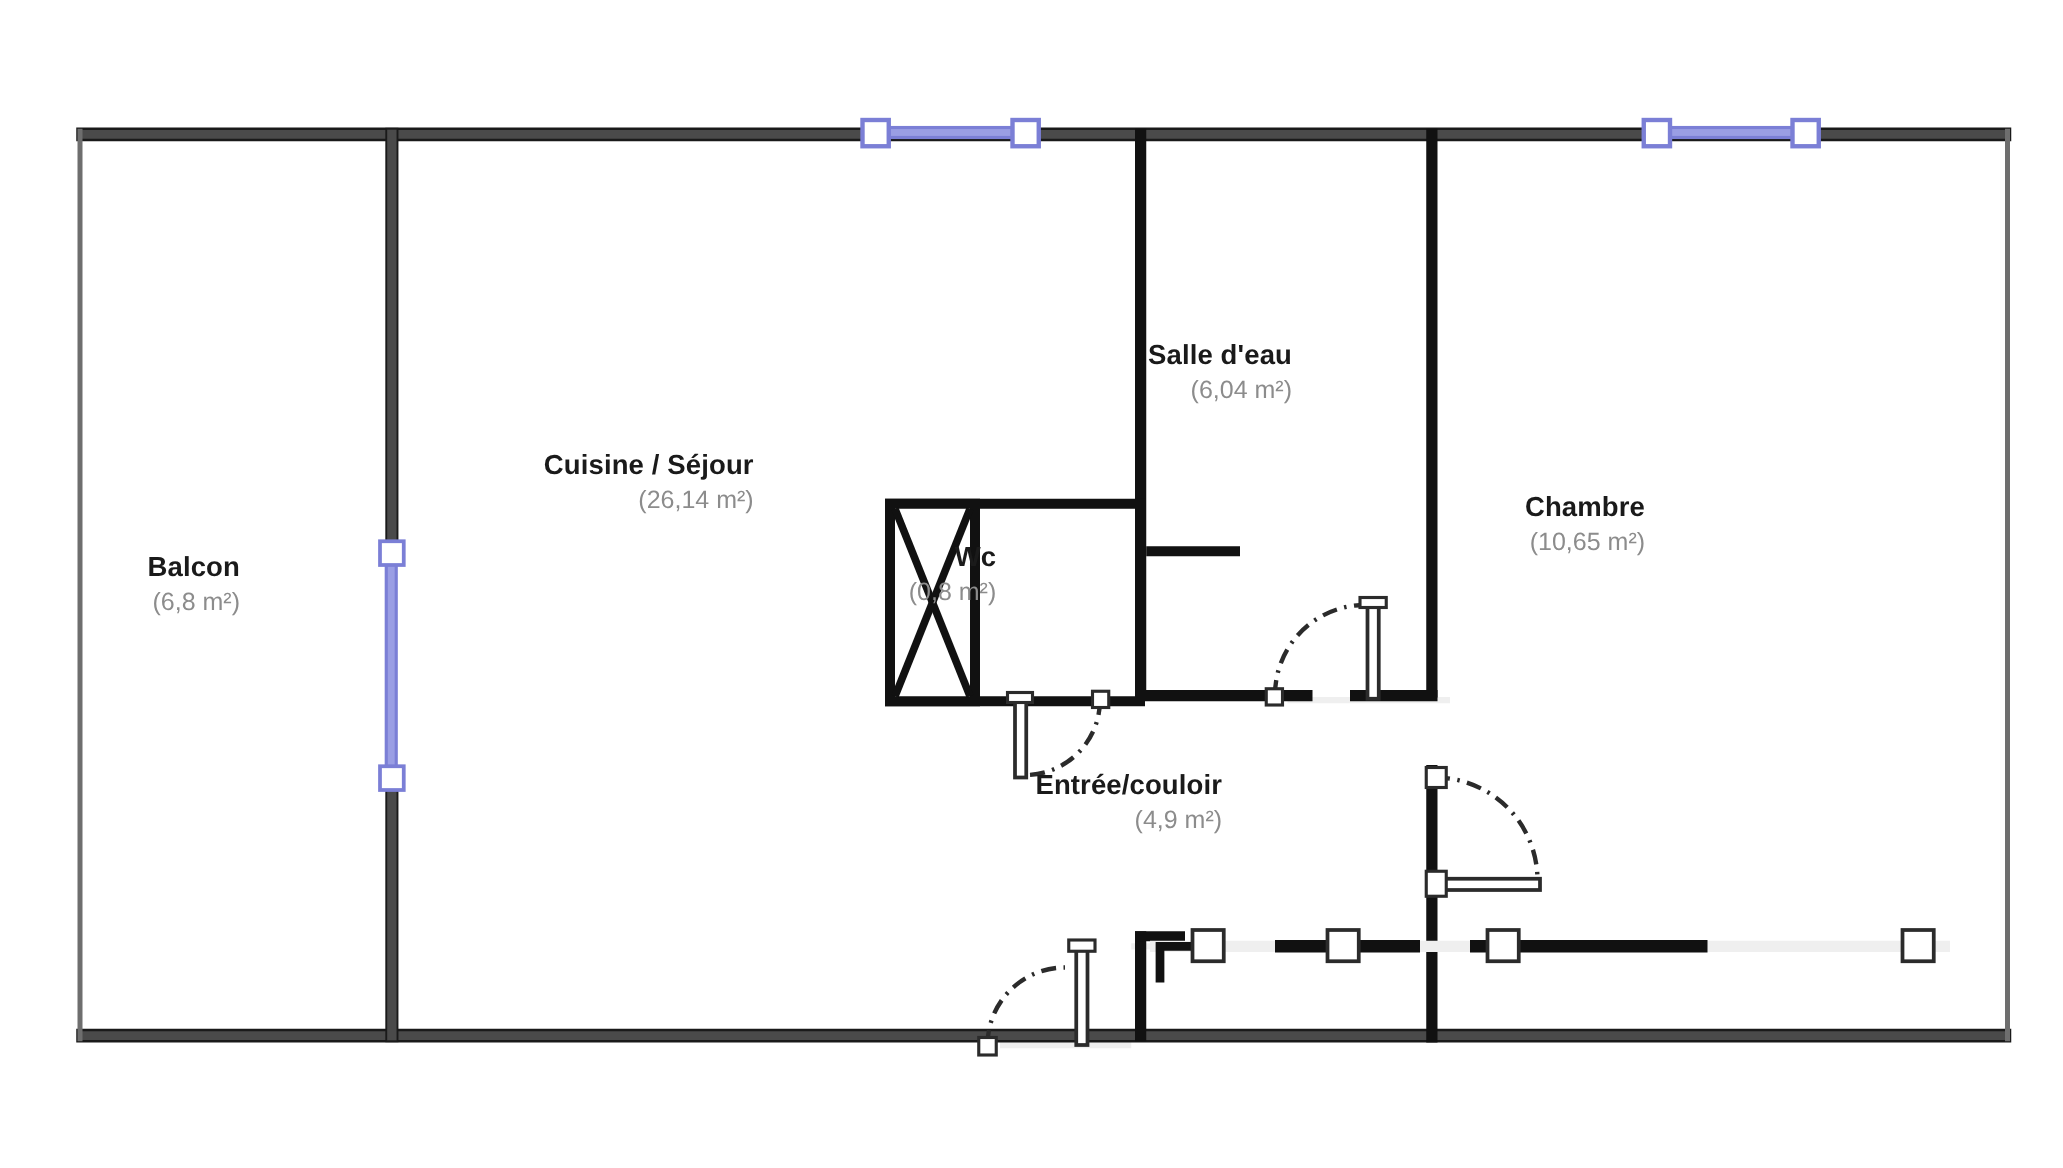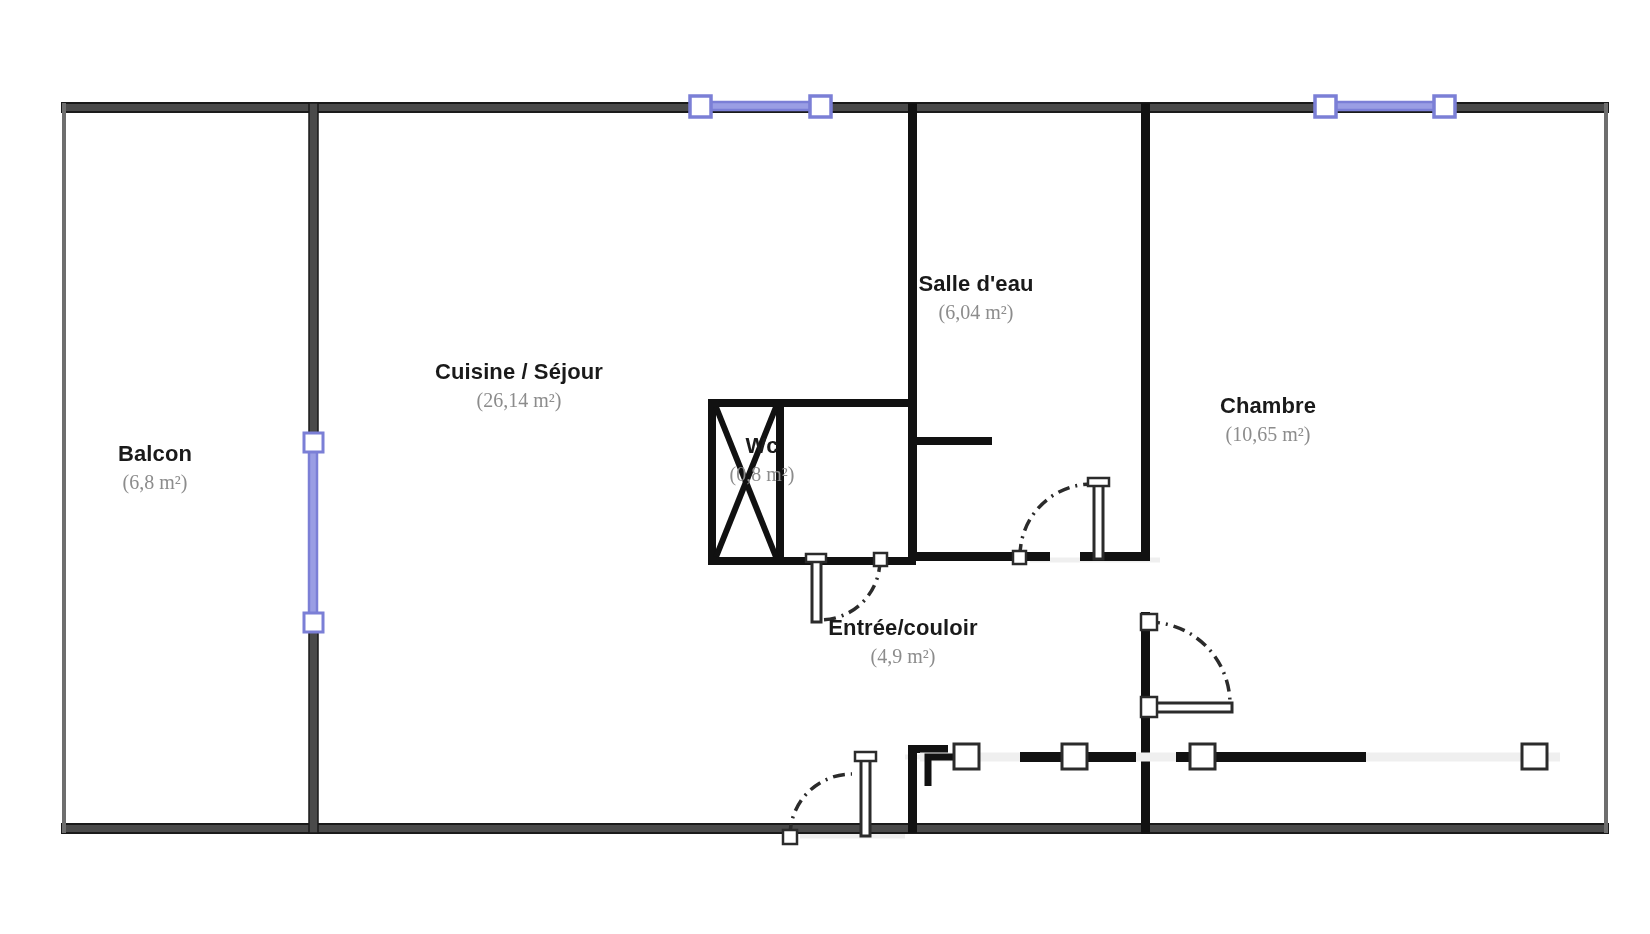--- a/index.html
+++ b/index.html
@@ -29,7 +29,7 @@
   }
   .room-label {
     position: absolute;
-    text-align: center;
+    text-align: right;
     transform: translate(-50%, 0);
     user-select: none;
     white-space: nowrap;

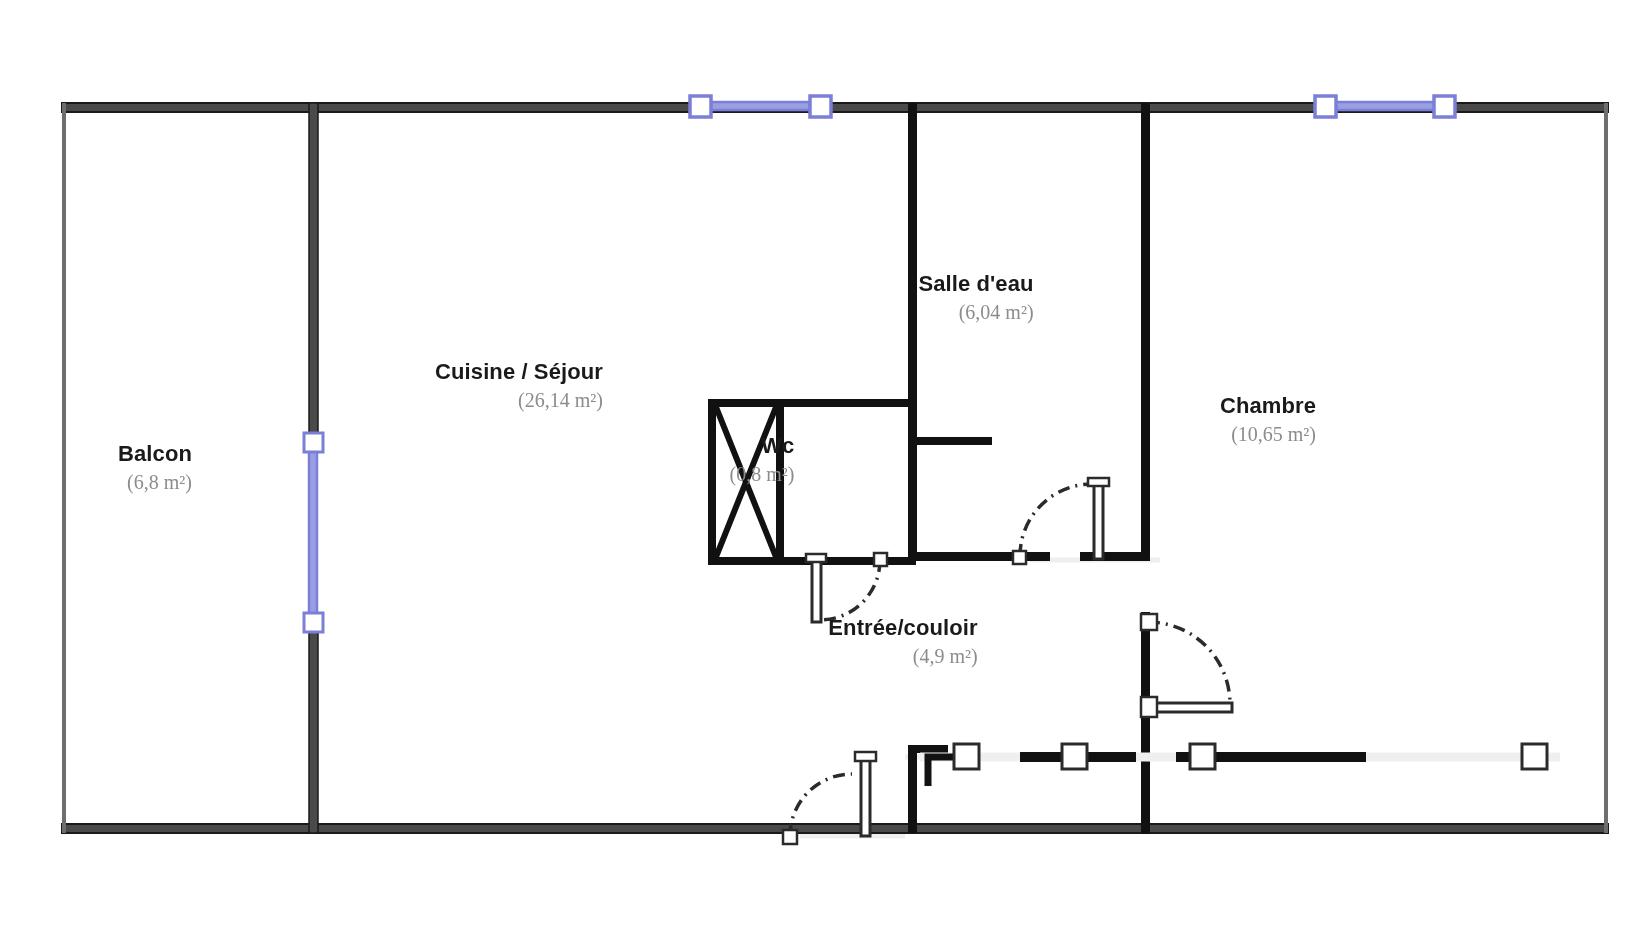--- a/index.html
+++ b/index.html
@@ -45,7 +45,7 @@
   }
   .room-area {
     display: block;
-    font-family: Liberation Serif, serif;
+    font-family: Liberation Sans, sans-serif;
     font-size: 20px;
     font-weight: normal;
     color: #8c8c8c;

